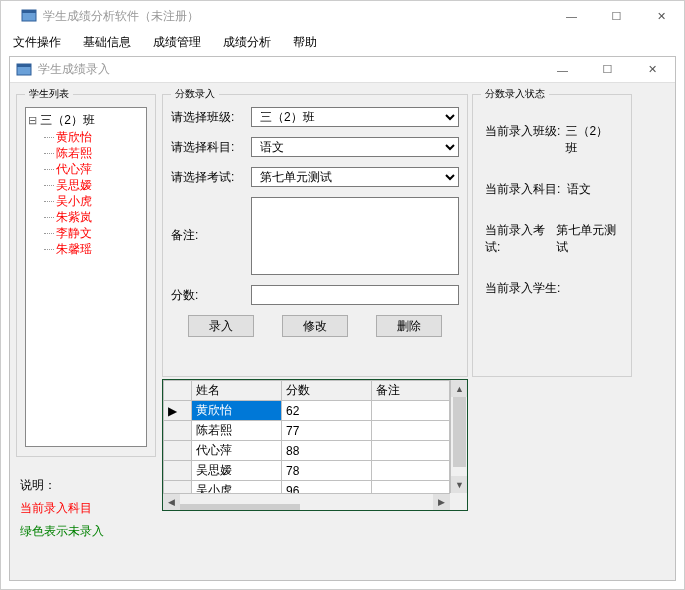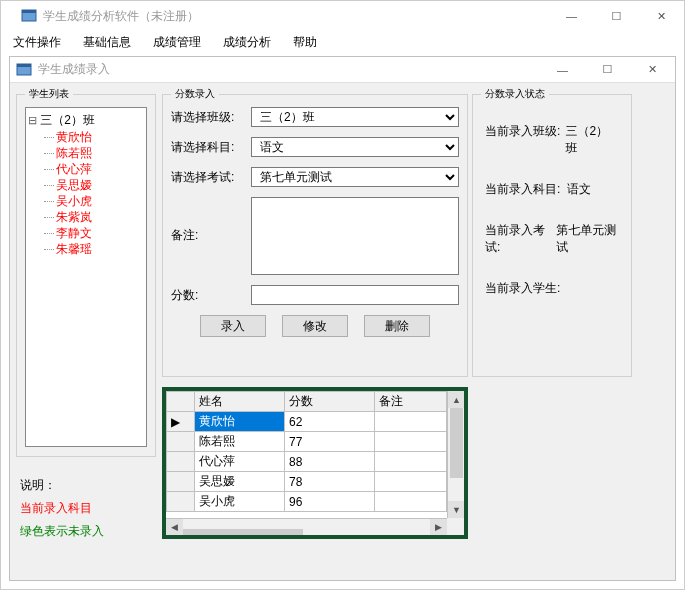--- a/index.html
+++ b/index.html
@@ -128,7 +128,7 @@
   .btn-row {
     display: flex;
     justify-content: center;
-    gap: 16px;
+    gap: 28px;
     margin-top: 4px;
   }
   .btn-row button {

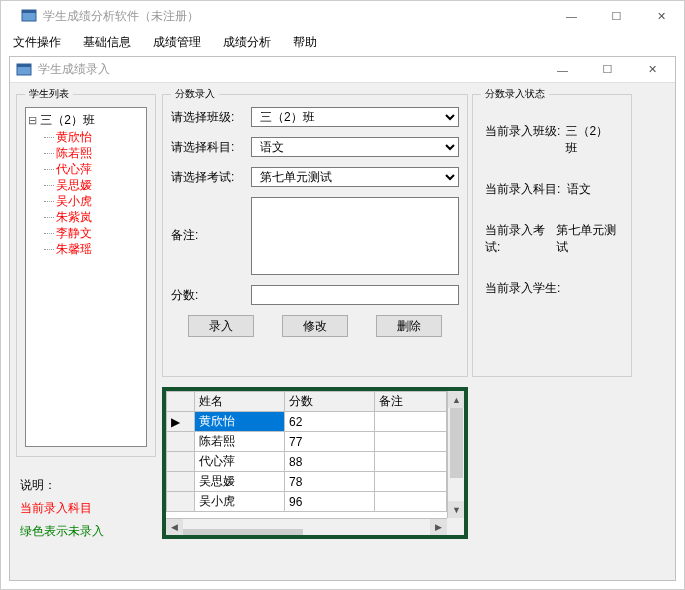--- a/index.html
+++ b/index.html
@@ -145,9 +145,9 @@
   .status-row .lbl { width: 82px; }
   .grid-wrap {
     position: absolute;
-    left: 152px; top: 304px;
-    width: 306px; height: 152px;
-    border: 4px solid #14532d;
+    left: 152px; top: 296px;
+    width: 306px; height: 132px;
+    border: 1px solid #14532d;
     background: #a9a9a9;
     overflow: hidden;
   }

